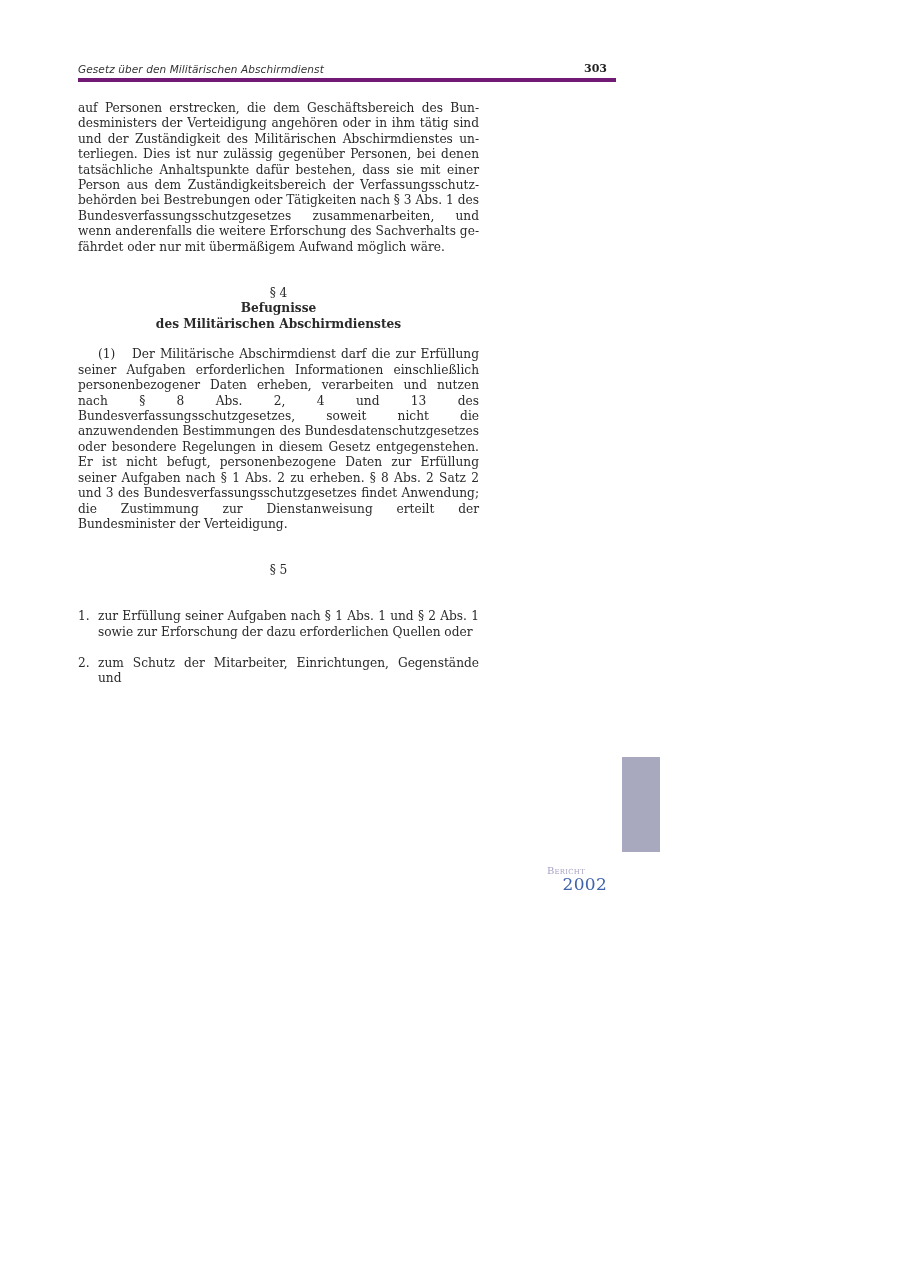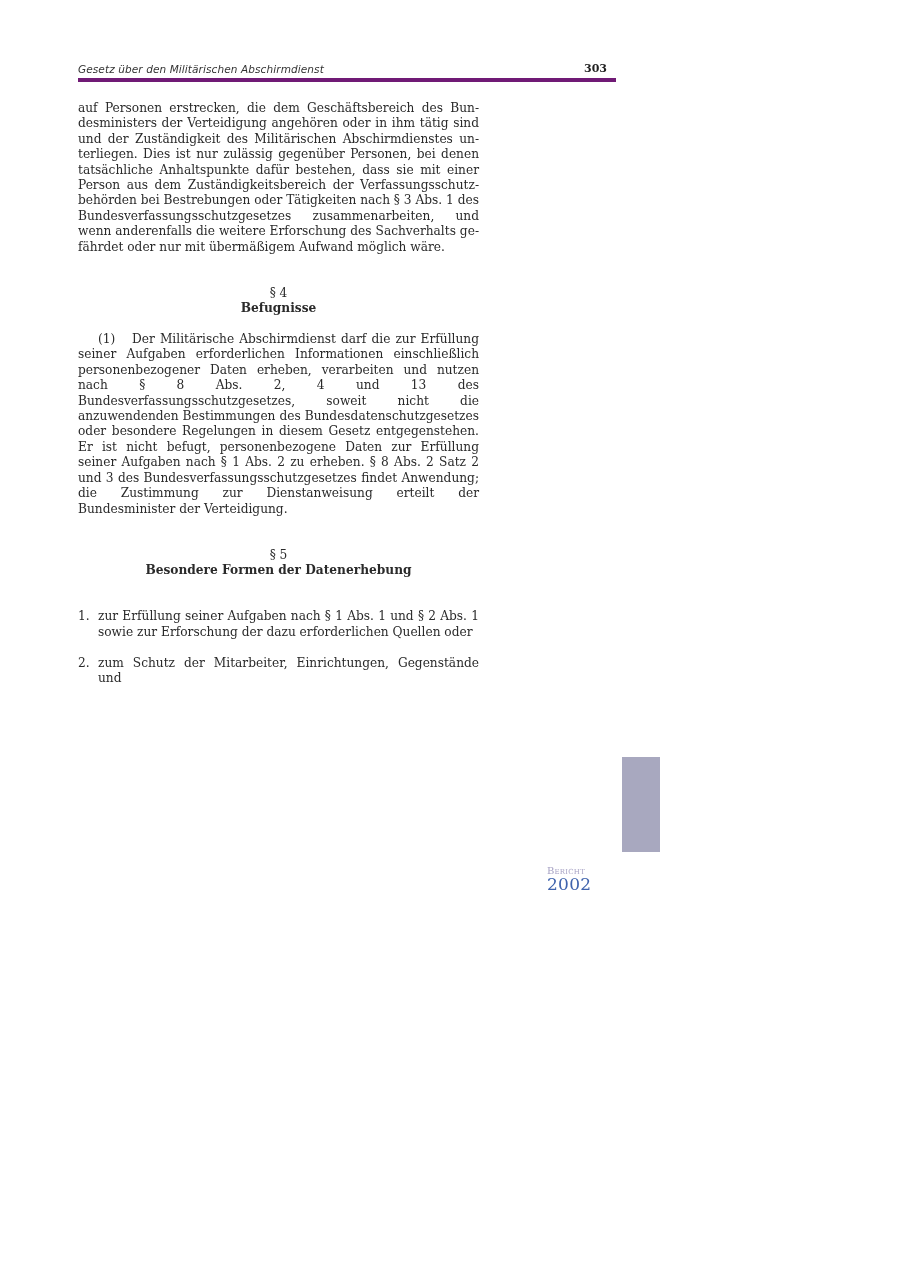--- a/index.html
+++ b/index.html
@@ -62,6 +62,7 @@
   <p class="heading">
     <span class="sec">§ 4</span>
     <span class="ttl">Befugnisse</span>
+    <span class="ttl">des Militärischen Abschirmdienstes</span>
   </p>
   <div class="gap"></div>
 

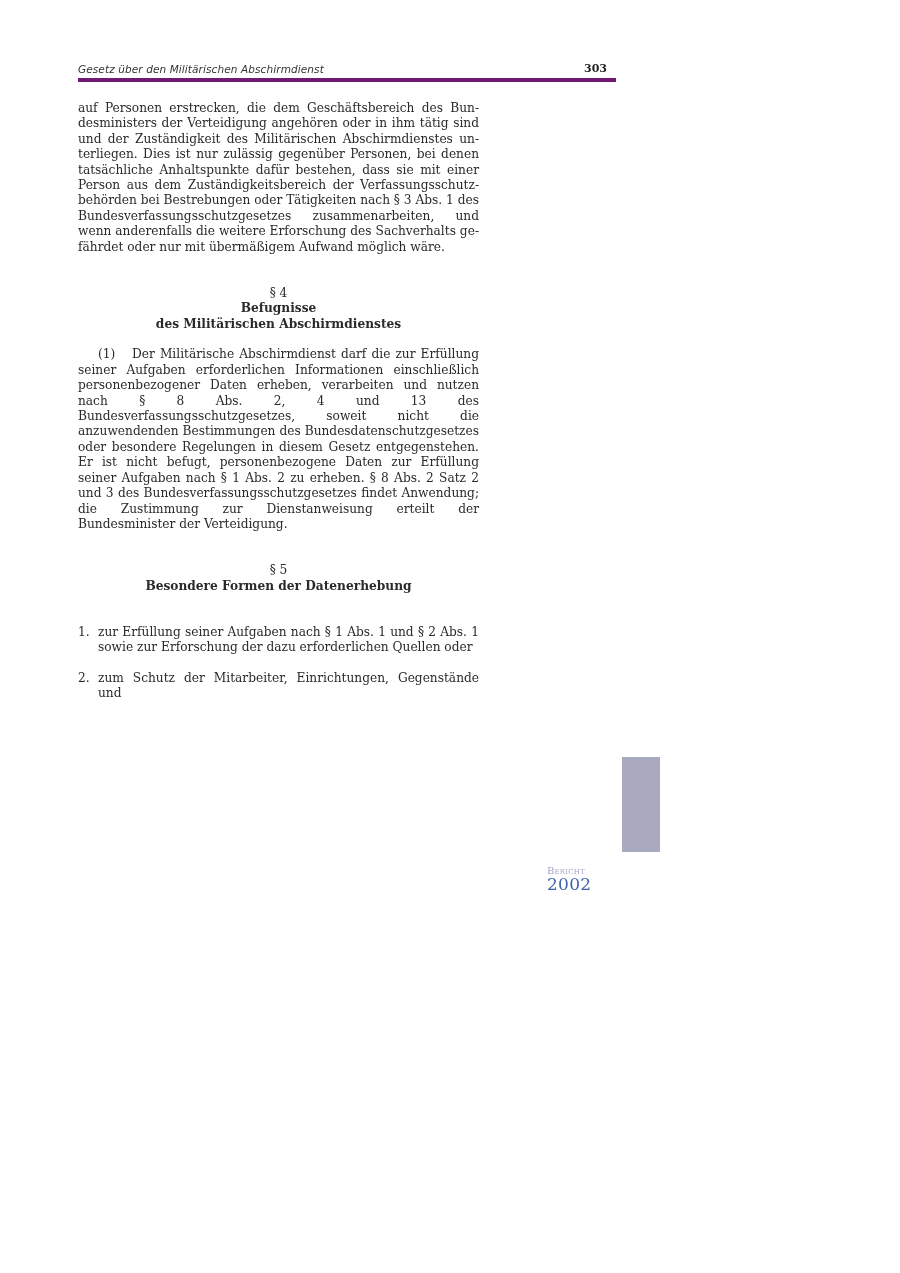--- a/index.html
+++ b/index.html
@@ -73,7 +73,6 @@
 
   <p class="heading">
     <span class="sec">§ 5</span>
-    <span class="ttl">Besondere Formen der Datenerhebung</span>
   </p>
   <div class="gap"></div>
 

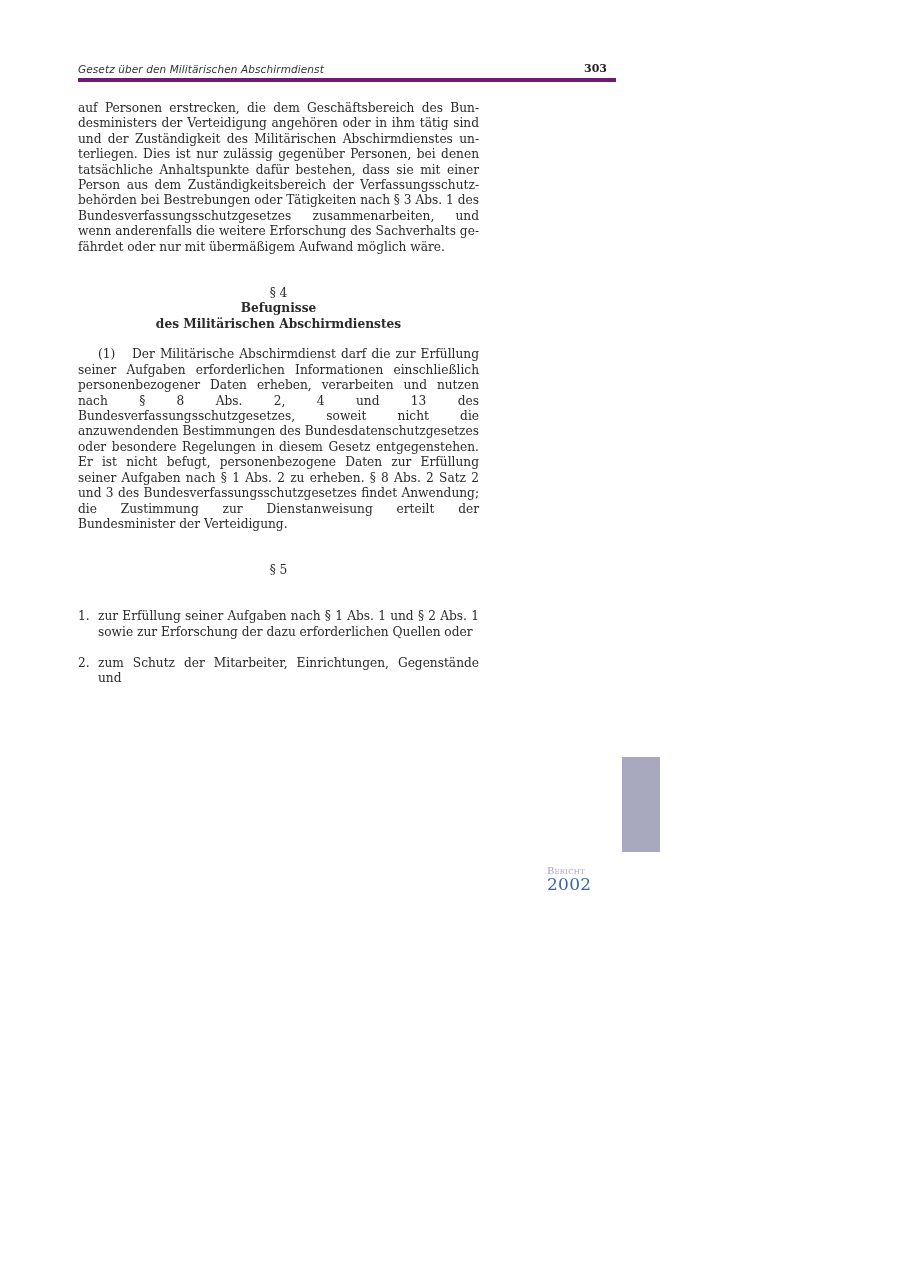--- a/index.html
+++ b/index.html
@@ -42,7 +42,7 @@
     }
     .brand-year {
       display: block; font-family: "DejaVu Serif", serif; font-size: 17px; color: #3f63ad;
-      line-height: 16px; letter-spacing: 0.3px;
+      line-height: 16px; letter-spacing: 0.3px; text-align: right;
     }
   </style>
 </head>

